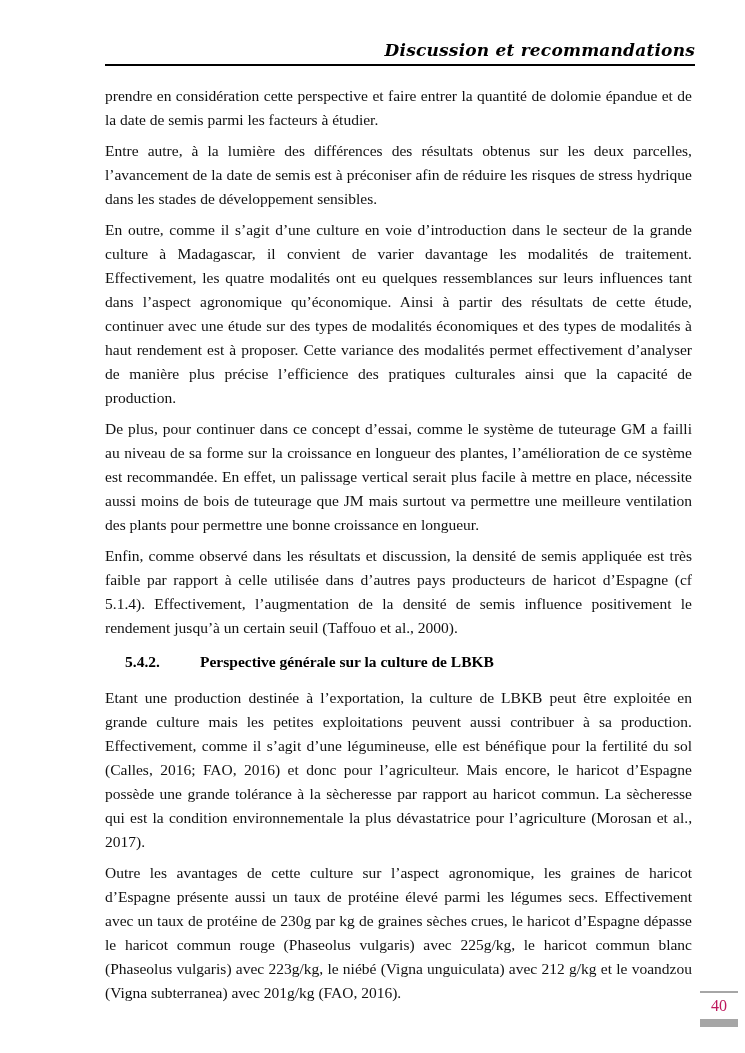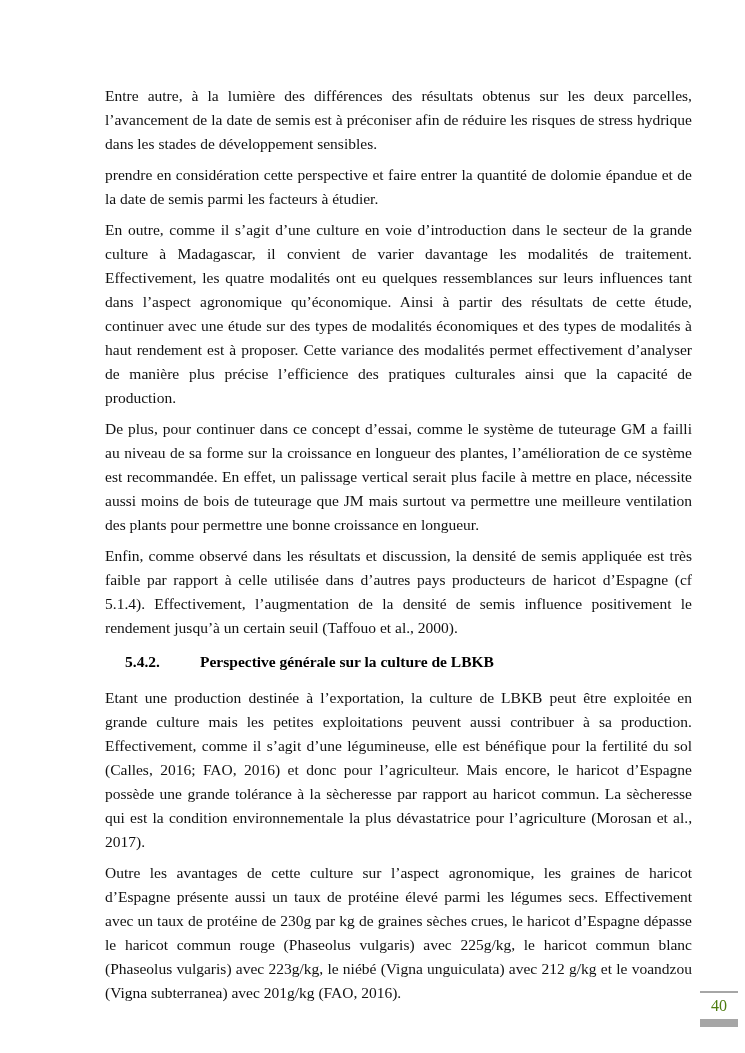--- a/index.html
+++ b/index.html
@@ -93,6 +93,10 @@
 
 <div class="page">
 
+  <header class="running-header">
+    <div class="title">Discussion et recommandations</div>
+    <div class="header-rule"></div>
+  </header>
 
   <main class="doc-body">
 

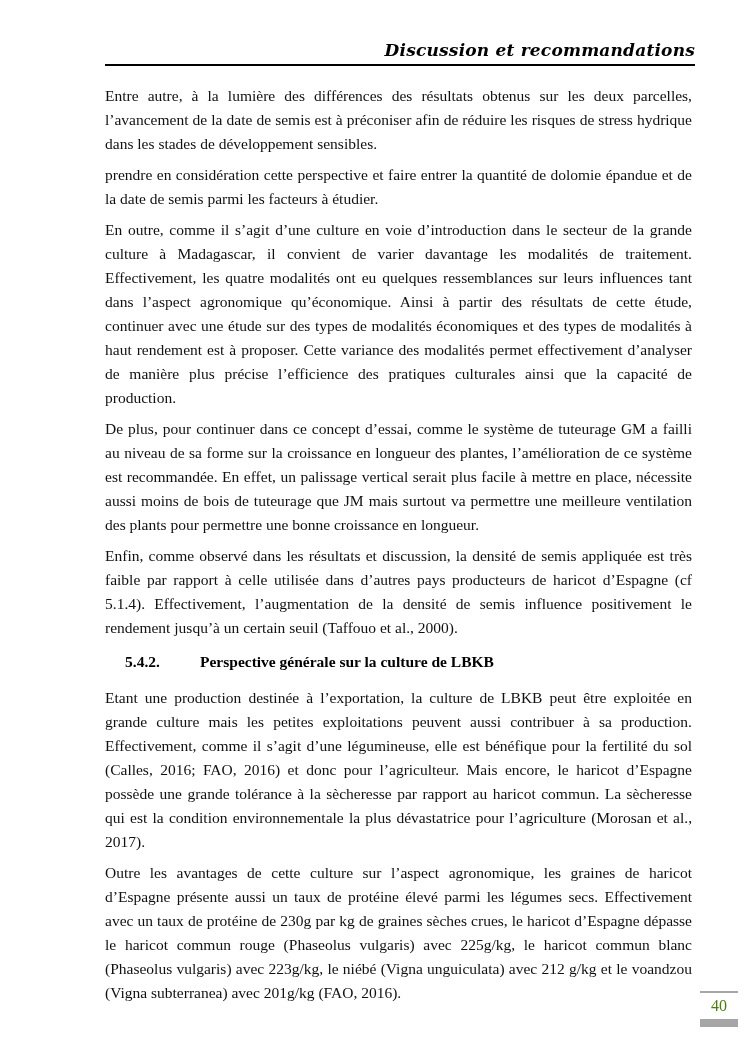--- a/index.html
+++ b/index.html
@@ -100,9 +100,9 @@
 
   <main class="doc-body">
 
+    <p><span>prendre en considération cette perspective et faire entrer la quantité de dolomie épandue et de la date de semis parmi les facteurs à étudier.</span></p>
+
     <p><span>Entre autre, à la lumière des différences des résultats obtenus sur les deux parcelles, l’avancement de la date de semis est à préconiser afin de réduire les risques de stress hydrique dans les stades de développement sensibles.</span></p>
-
-    <p><span>prendre en considération cette perspective et faire entrer la quantité de dolomie épandue et de la date de semis parmi les facteurs à étudier.</span></p>
 
     <p><span>En outre, comme il s’agit d’une culture en voie d’introduction dans le secteur de la grande culture à Madagascar, il convient de varier davantage les modalités de traitement. Effectivement, les quatre modalités ont eu quelques ressemblances sur leurs influences tant dans l’aspect agronomique qu’économique. Ainsi à partir des résultats de cette étude, continuer avec une étude sur des types de modalités économiques et des types de modalités à haut rendement est à proposer. Cette variance des modalités permet effectivement d’analyser de manière  plus précise l’efficience des pratiques culturales ainsi que la capacité de production.</span></p>
 

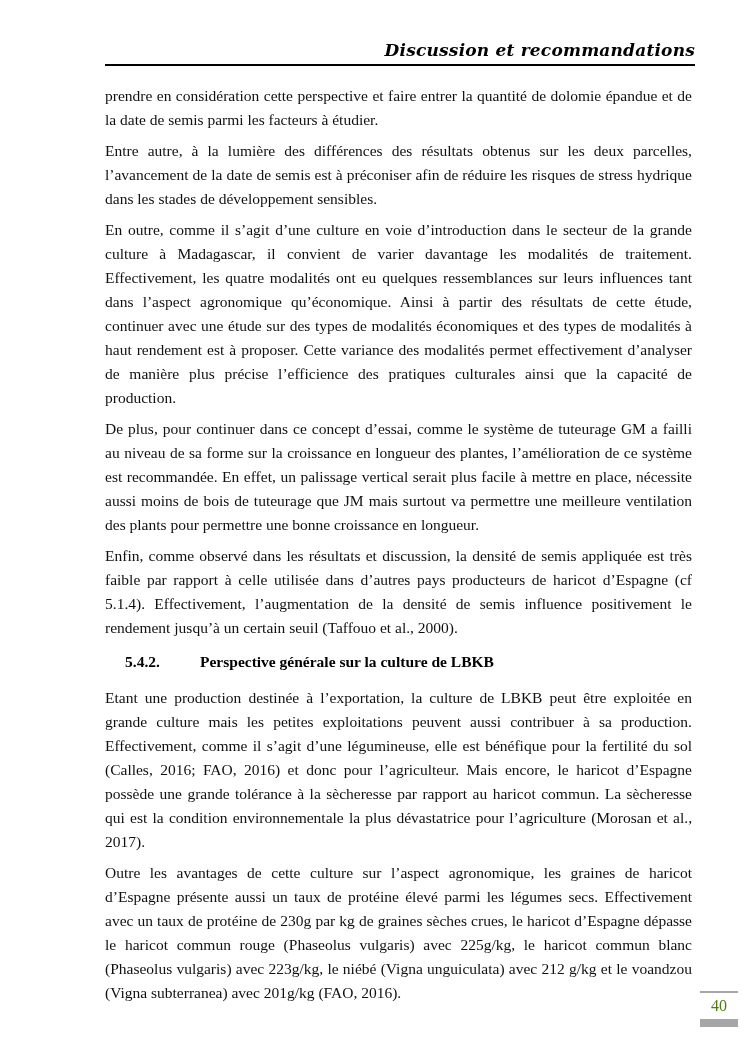--- a/index.html
+++ b/index.html
@@ -81,7 +81,7 @@
     text-align: center;
     font-size: 16px;
     line-height: 26px;
-    color: #4d7c0f;
+    color: #be185d;
   }
   .footer-bar {
     height: 8px;

